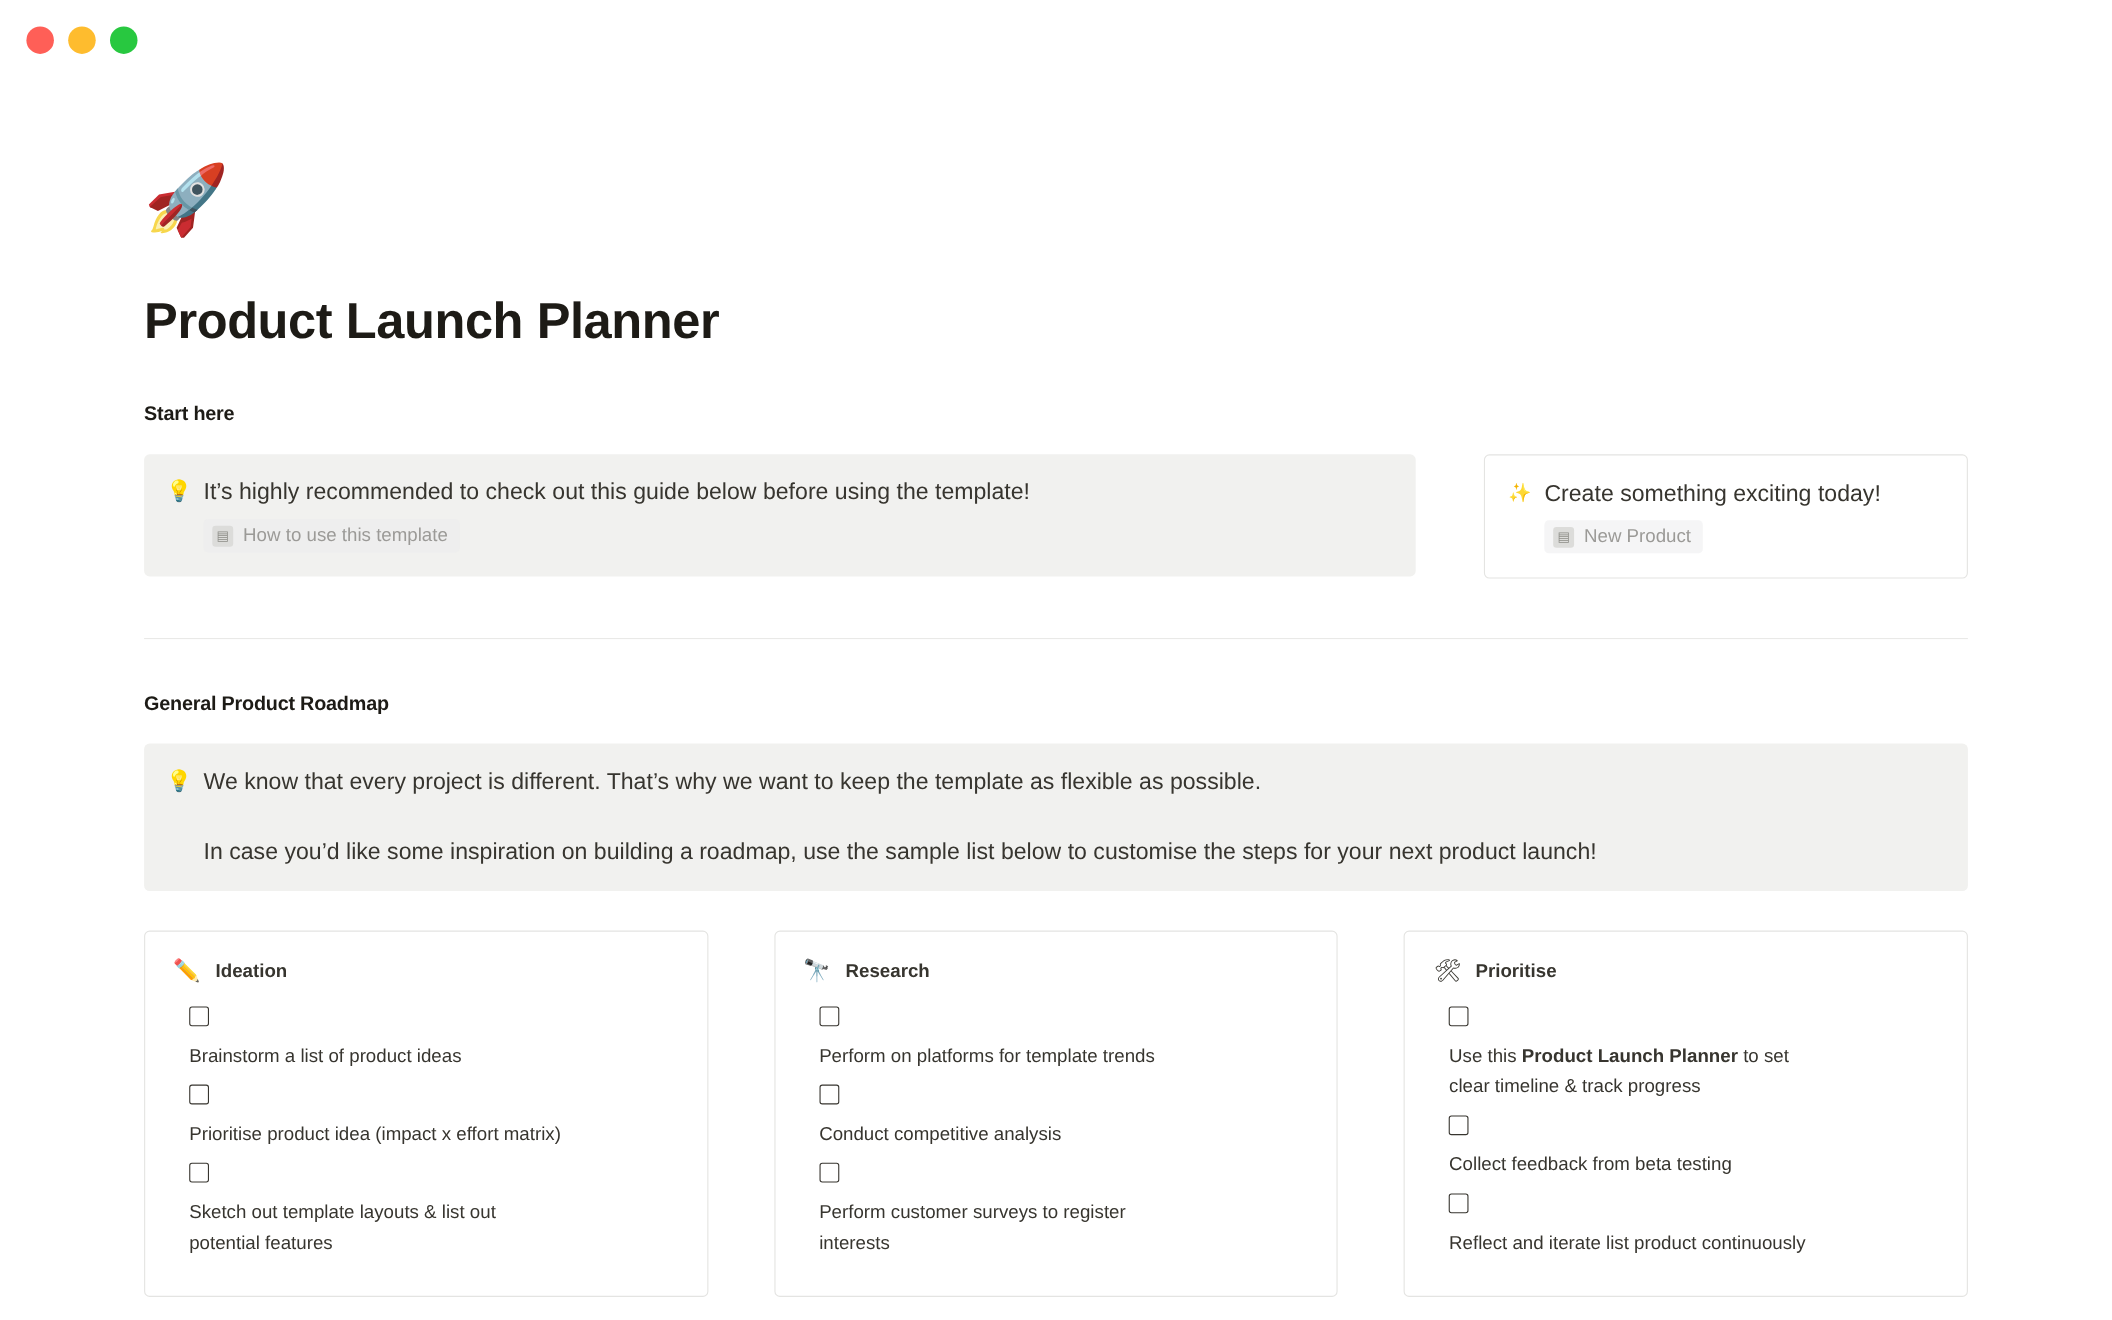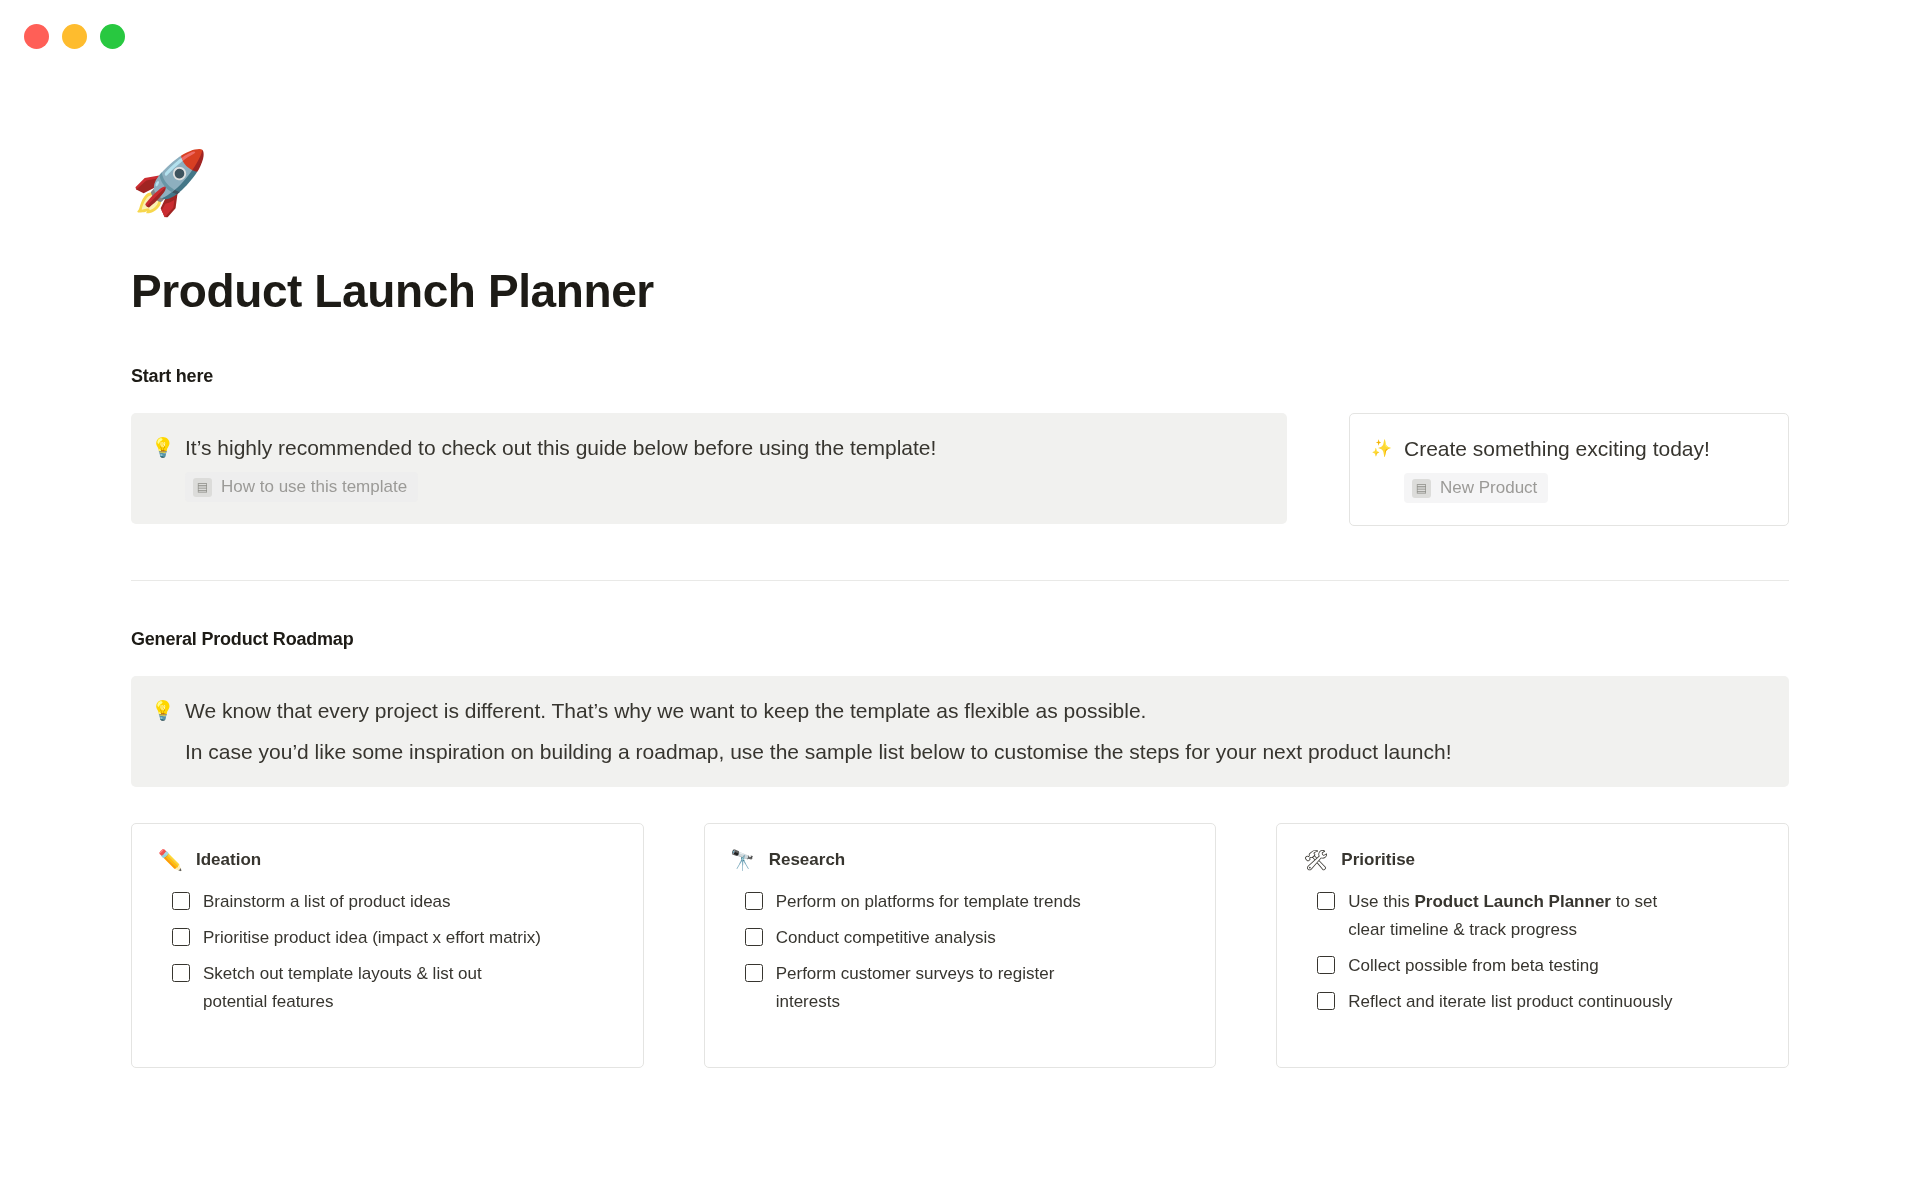--- a/index.html
+++ b/index.html
@@ -94,7 +94,7 @@
     color: #37352f;
     line-height: 26px;
   }
-  .callout-text + .callout-text { margin-top: 15px; }
+  .callout-text + .callout-text { margin-top: 38px; }
 
   .inline-page-link {
     margin-top: 11px;

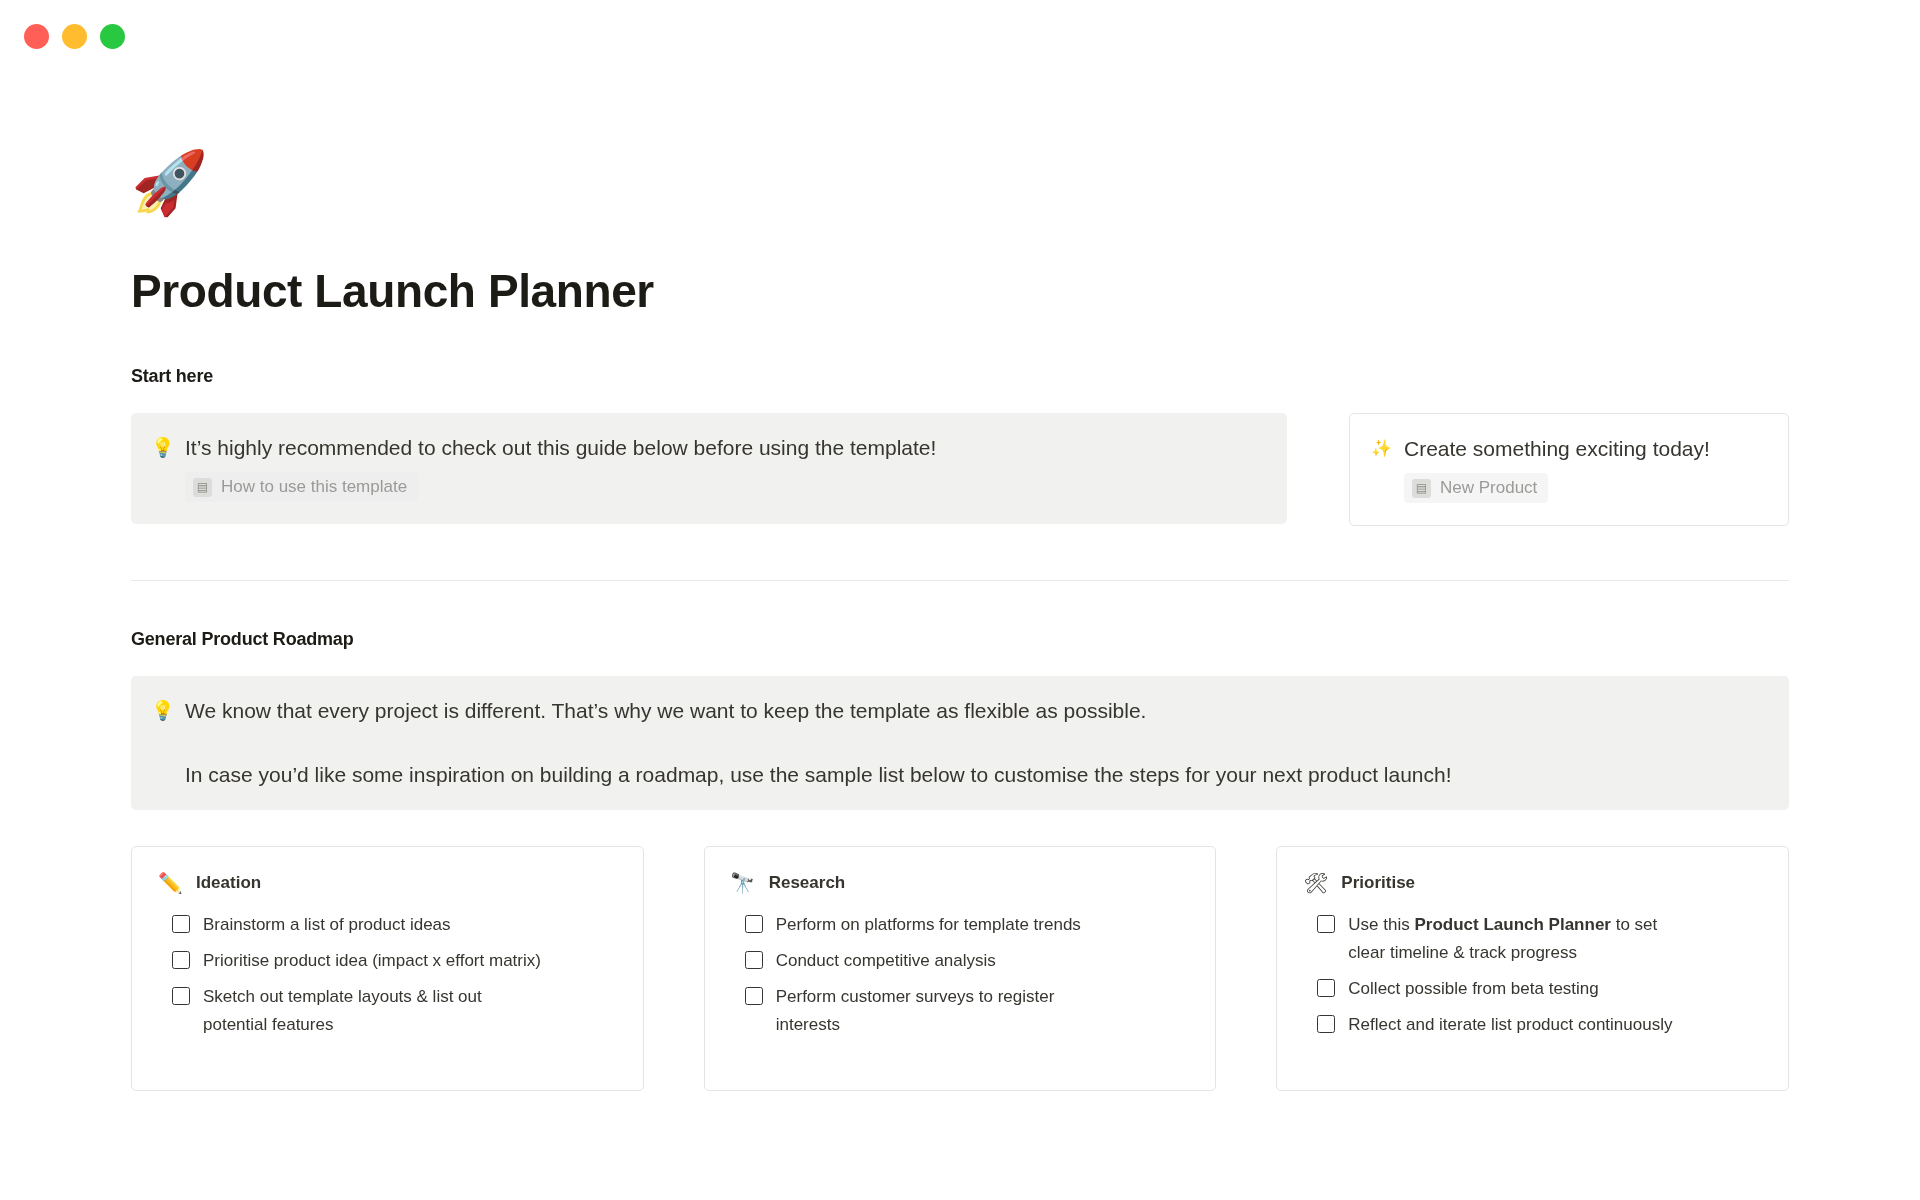--- a/index.html
+++ b/index.html
@@ -177,6 +177,7 @@
     align-items: flex-start;
     padding: 4px 0;
     margin-left: 14px;
+    flex-direction: column;
   }
   .checkbox {
     flex: 0 0 auto;

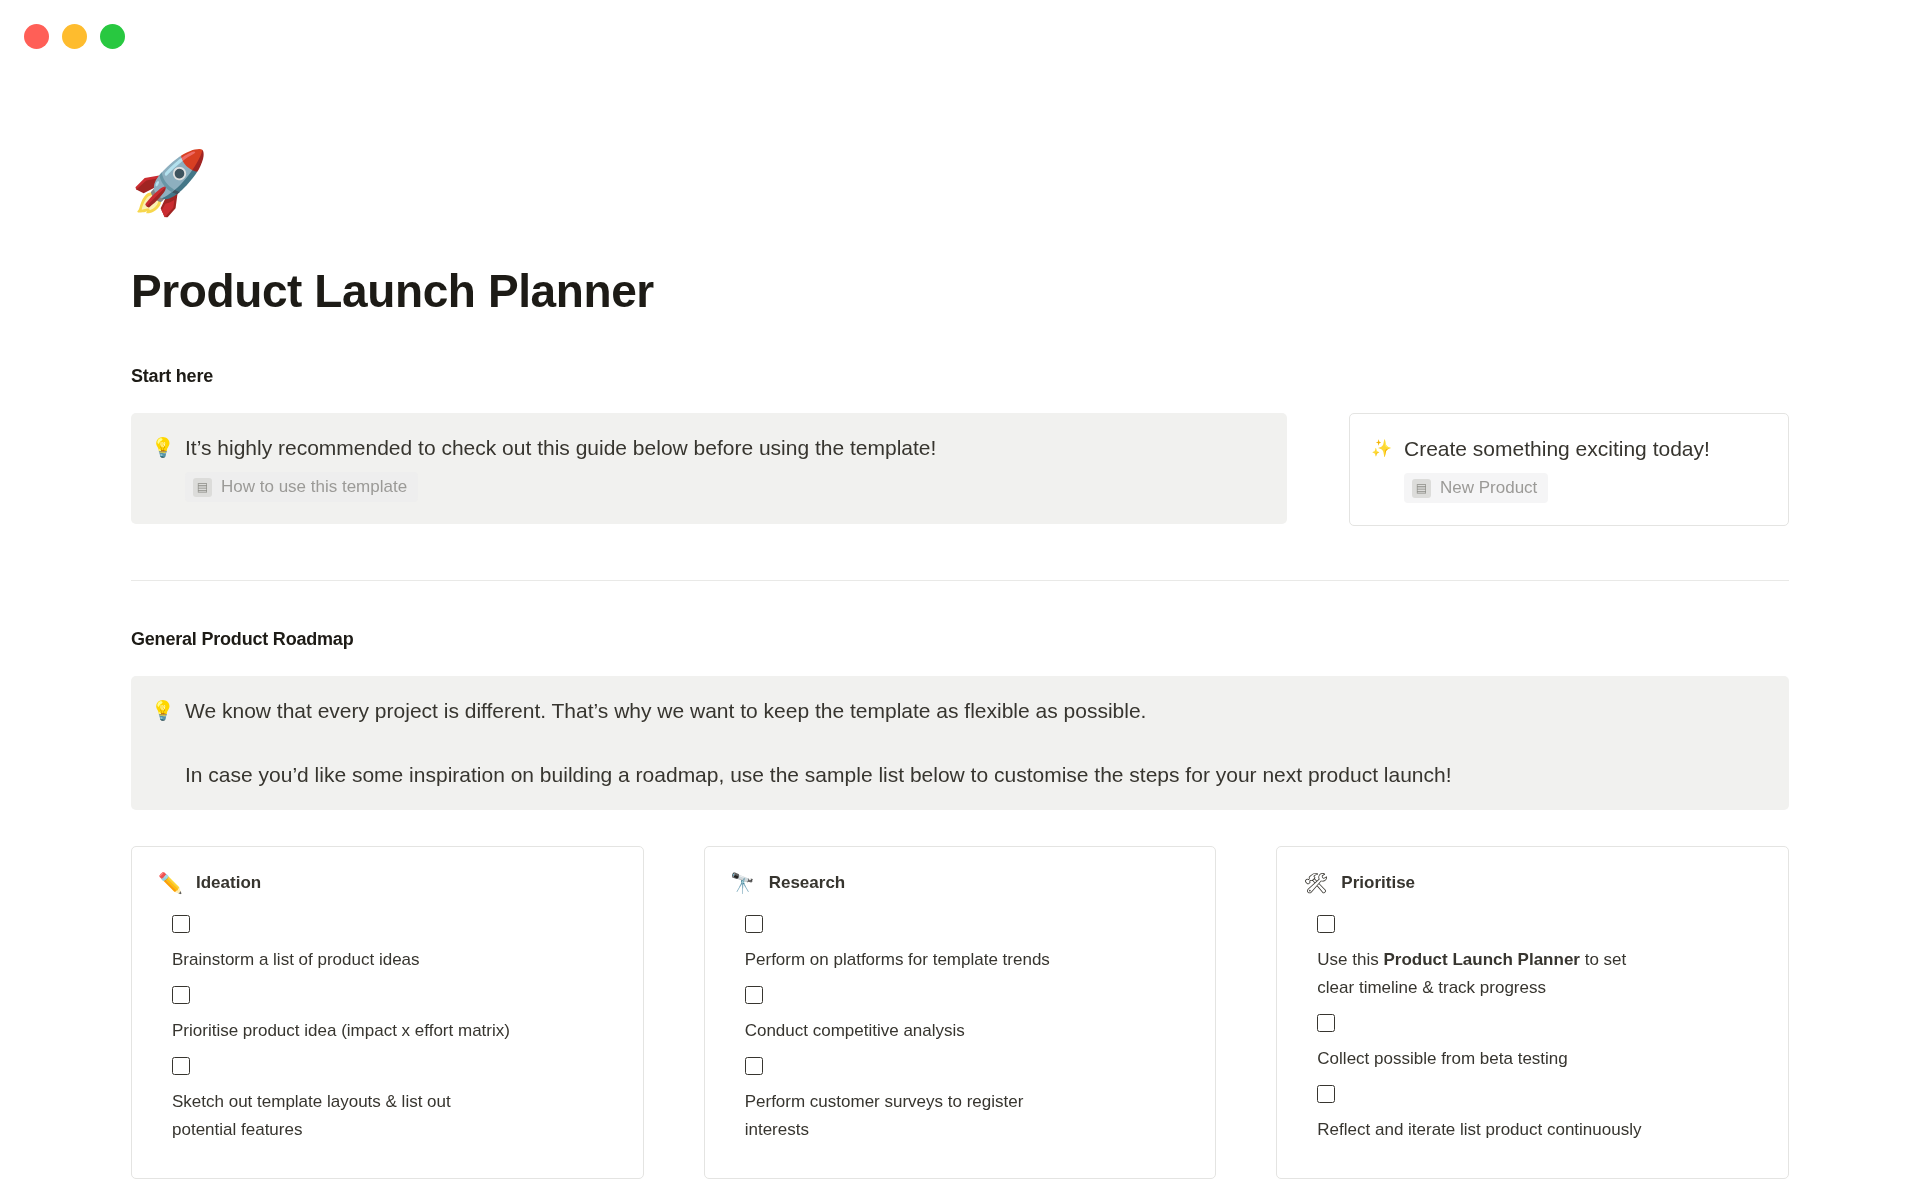--- a/index.html
+++ b/index.html
@@ -309,7 +309,7 @@
       </div>
       <div class="todo">
         <span class="checkbox"></span>
-        <span class="todo-label">Collect possible from beta testing</span>
+        <span class="todo-label">Collect feedback from beta testing</span>
       </div>
       <div class="todo">
         <span class="checkbox"></span>

